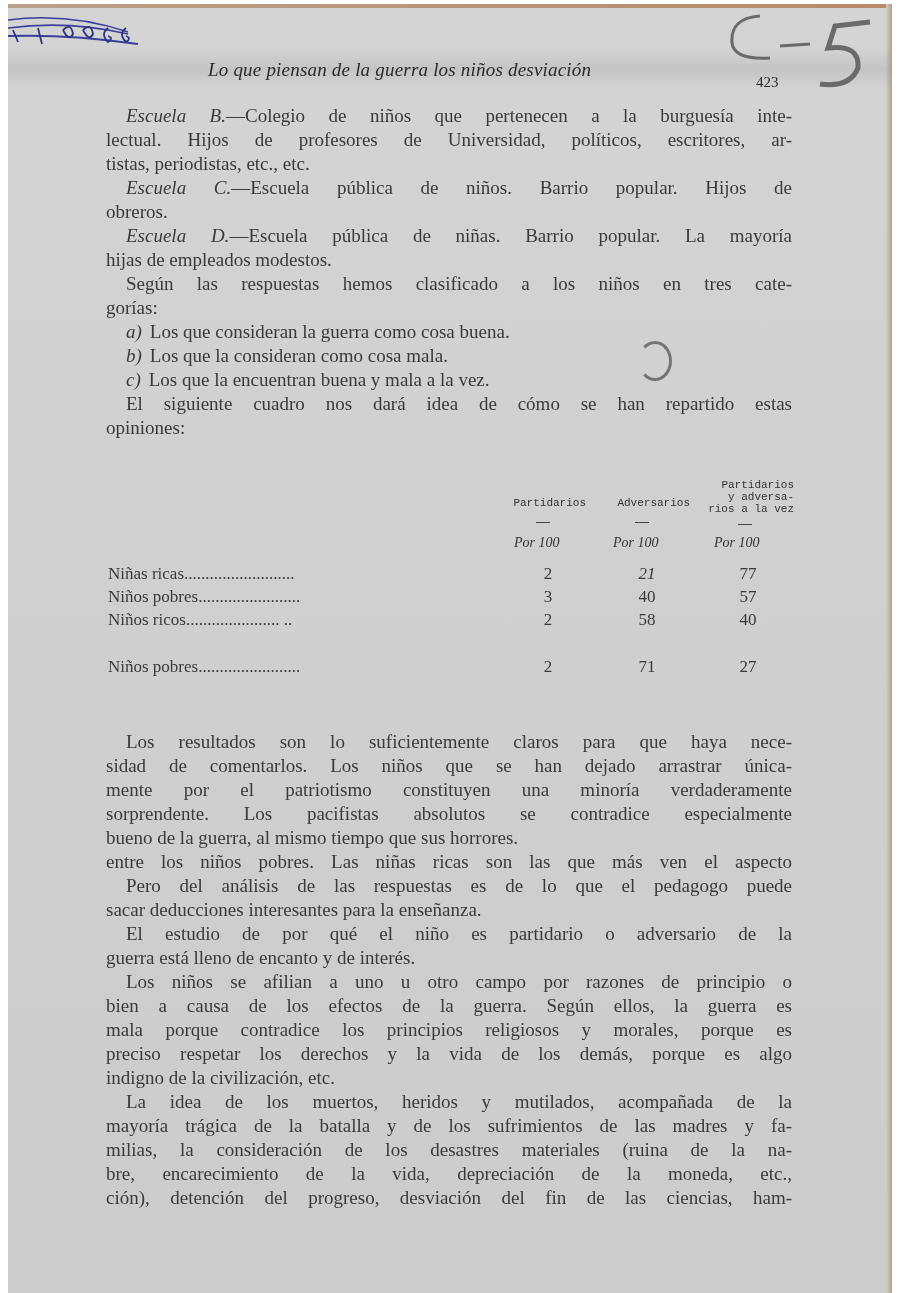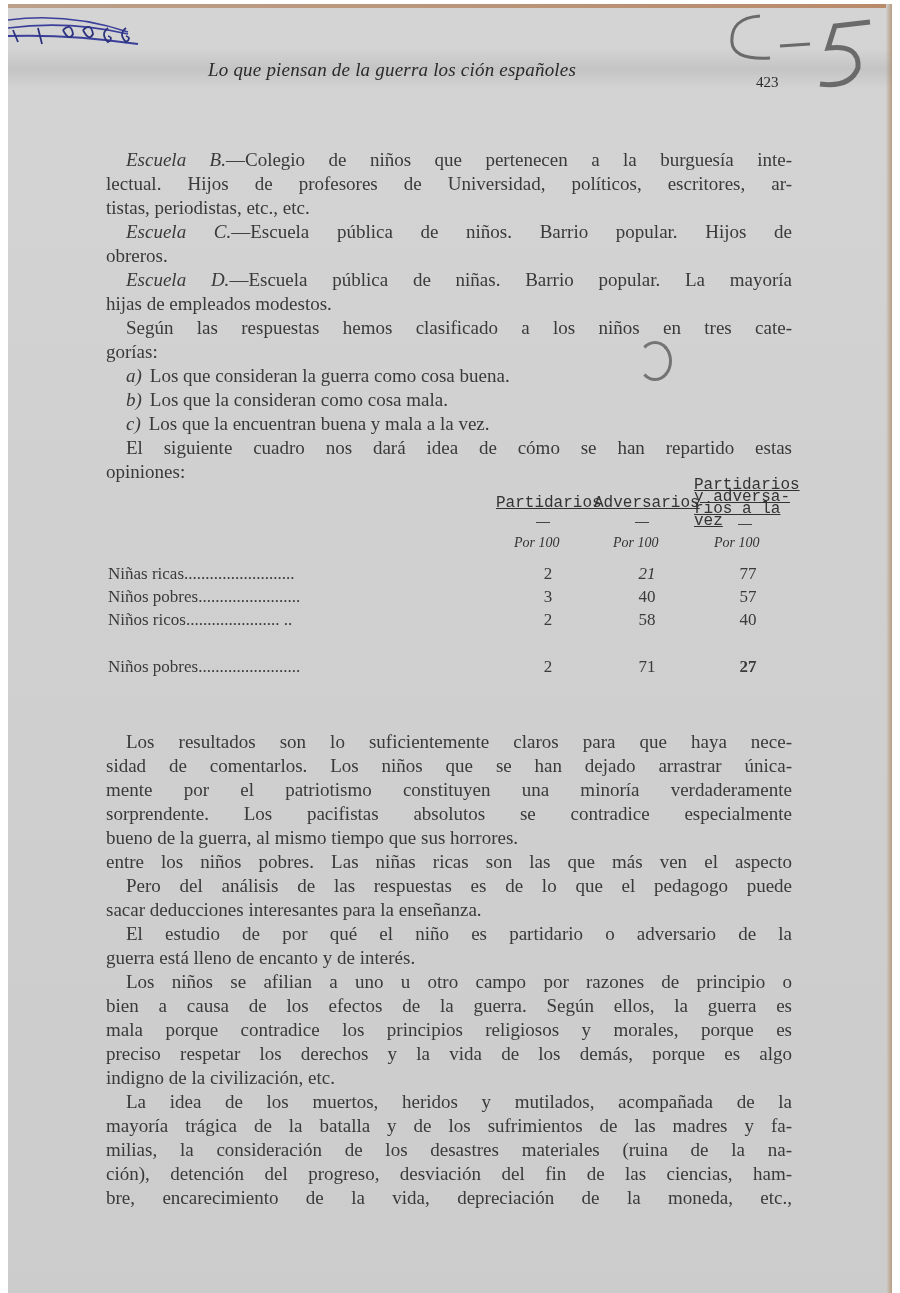--- a/index.html
+++ b/index.html
@@ -92,7 +92,7 @@
     <path d="M150 14 L115 18 L108 40 Q140 36 138 60 Q130 80 100 76" stroke="#6a6a6a" stroke-width="5" fill="none"></path>
   </svg>
 
-  <div class="running-head">Lo que piensan de la guerra los ción españoles</div>
+  <div class="running-head">Lo que piensan de la guerra los niños desviación</div>
   <div class="page-number">423</div>
 
   <div class="text" style="top:100px;margin-top:44px;">

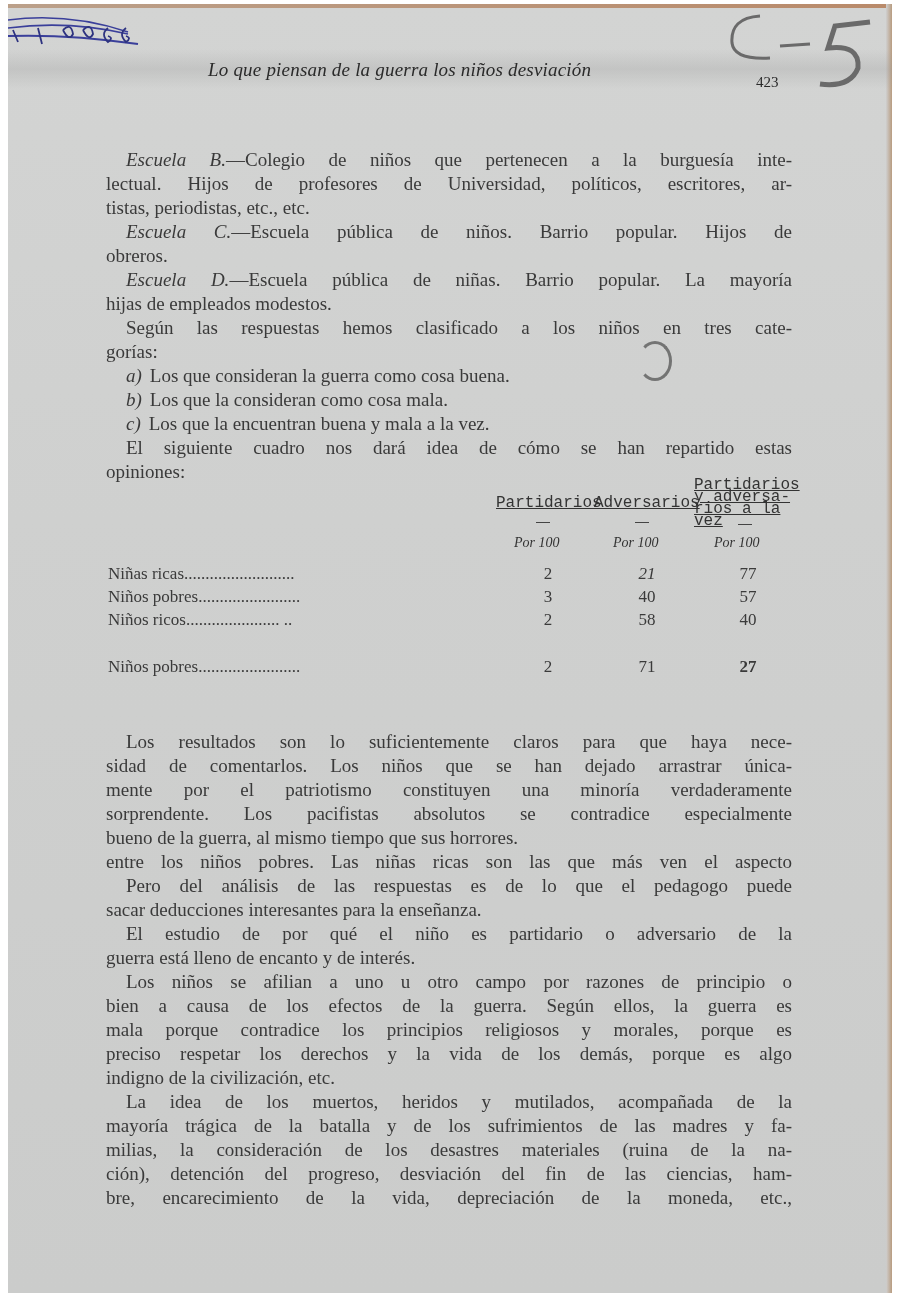--- a/index.html
+++ b/index.html
@@ -95,7 +95,7 @@
   <div class="running-head">Lo que piensan de la guerra los niños desviación</div>
   <div class="page-number">423</div>
 
-  <div class="text" style="top:100px;margin-top:44px;">
+  <div class="text" style="top:100px;">
     <span class="line indent"><i>Escuela B.</i><span>—Colegio de niños que pertenecen a la burguesía inte-</span></span>
     <span class="line">lectual. Hijos de profesores de Universidad, políticos, escritores, ar-</span>
     <span class="line last">tistas, periodistas, etc., etc.</span>

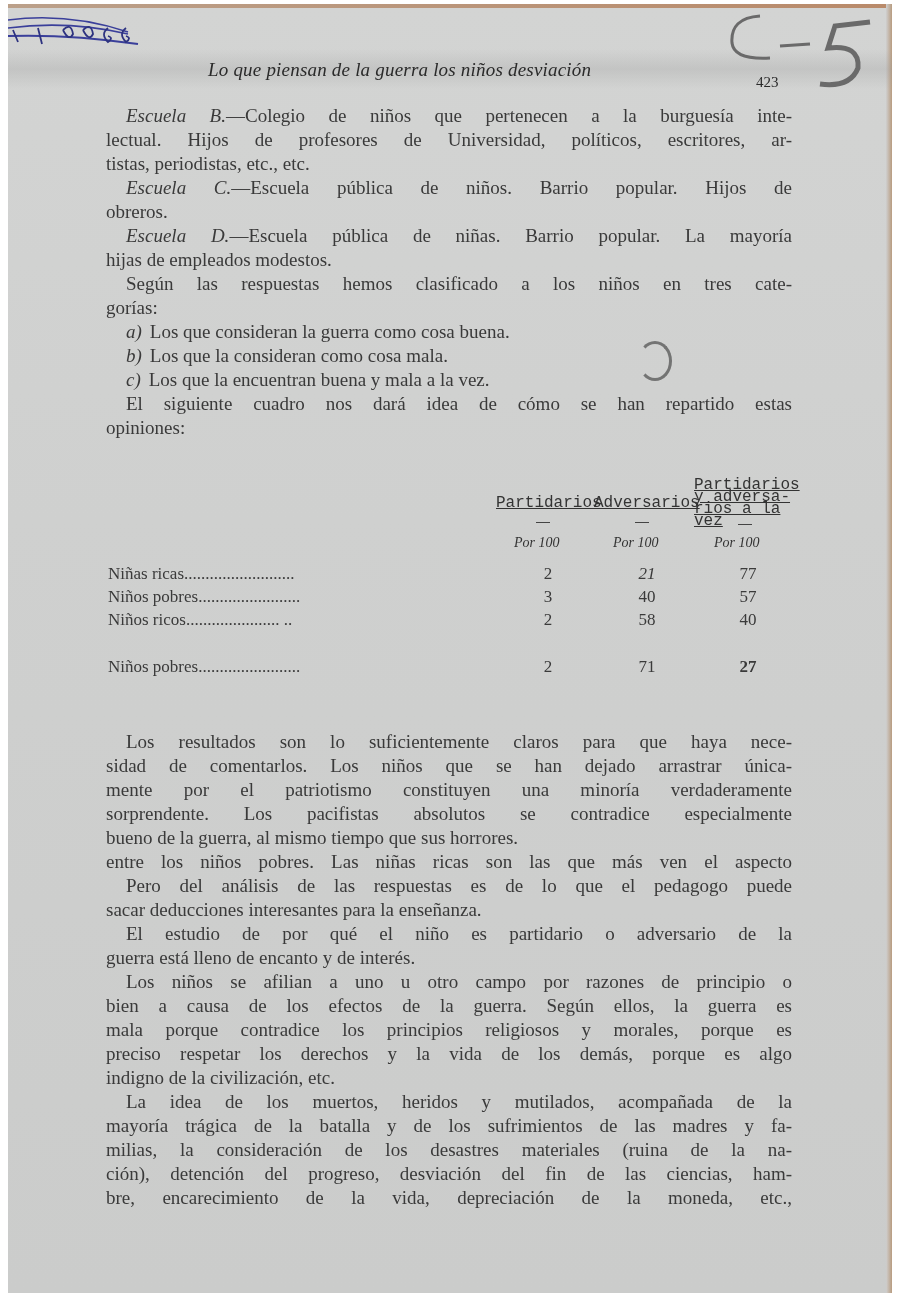--- a/index.html
+++ b/index.html
@@ -57,7 +57,7 @@
   }
   .table-head {
     position:absolute; top:470px; font-family:"Liberation Mono","DejaVu Sans Mono",monospace;
-    font-size:16px; color:#333; text-align:left; line-height:12px;text-decoration:underline;
+    font-size:11px; color:#333; text-align:right; line-height:12px;
   }
   .table-dash {
     position:absolute; top:518px; width:14px; height:1px; background:#444;

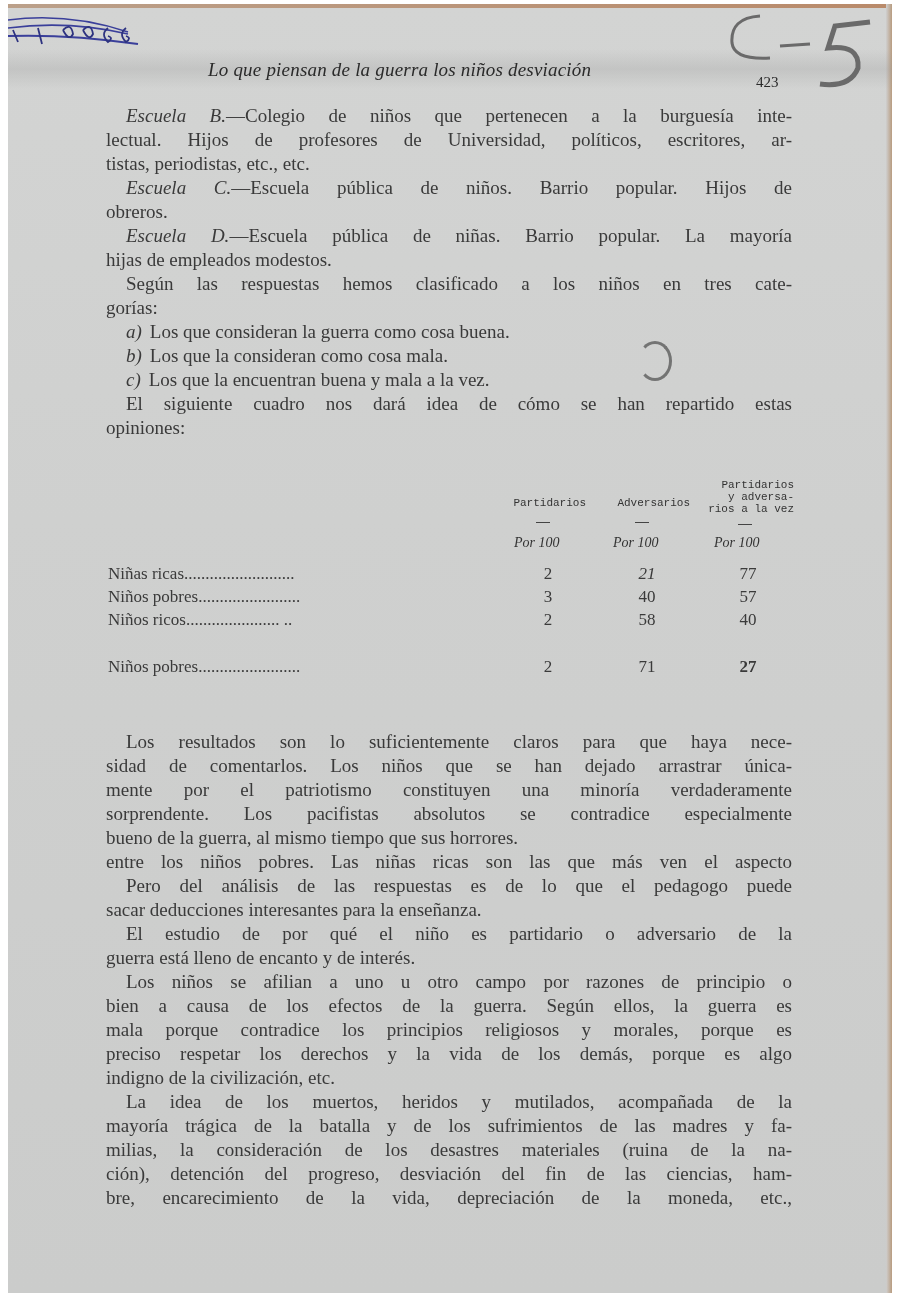--- a/index.html
+++ b/index.html
@@ -150,7 +150,7 @@
     <span class="lbl"><span>Niños pobres</span><span>........................</span></span>
     <span class="v" style="left:420px;">2</span>
     <span class="v" style="left:519px;">71</span>
-    <span class="v" style="left:620px;font-weight:bold;">27</span>
+    <span class="v" style="left:620px;">27</span>
   </div>
 
   <div class="text" style="top:678px; line-height:25.6px;margin-top:47px;">

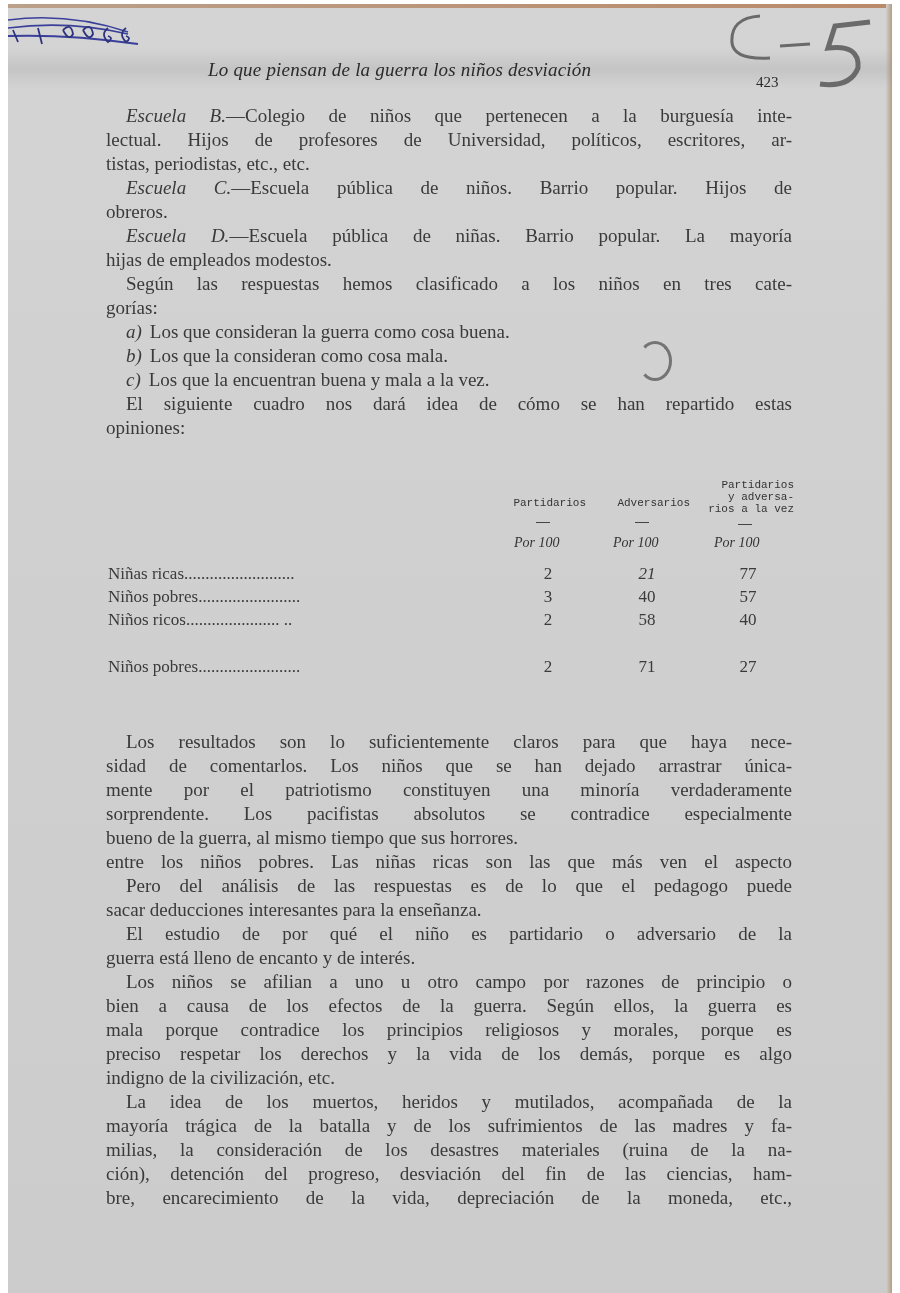--- a/index.html
+++ b/index.html
@@ -172,8 +172,8 @@
     <span class="line indent">La idea de los muertos, heridos y mutilados, acompañada de la</span>
     <span class="line">mayoría trágica de la batalla y de los sufrimientos de las madres y fa-</span>
     <span class="line">milias, la consideración de los desastres materiales (ruina de la na-</span>
+    <span class="line">bre, encarecimiento de la vida, depreciación de la moneda, etc.,</span>
     <span class="line">ción), detención del progreso, desviación del fin de las ciencias, ham-</span>
-    <span class="line">bre, encarecimiento de la vida, depreciación de la moneda, etc.,</span>
   </div>
 </div>
 

